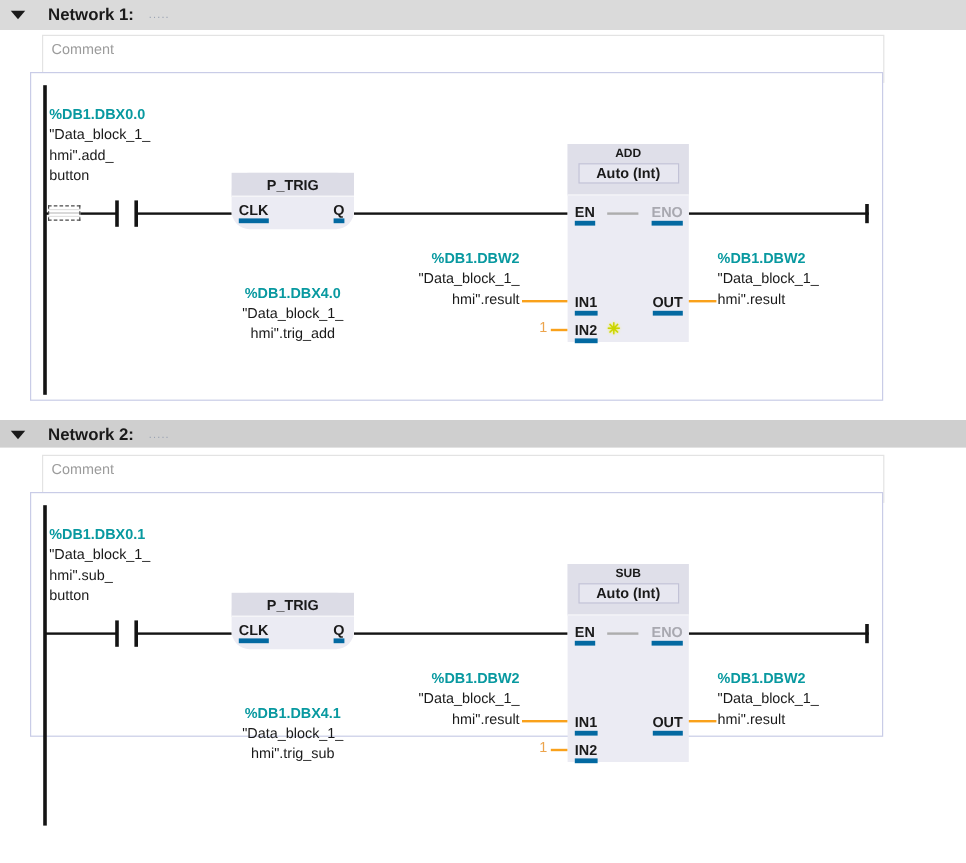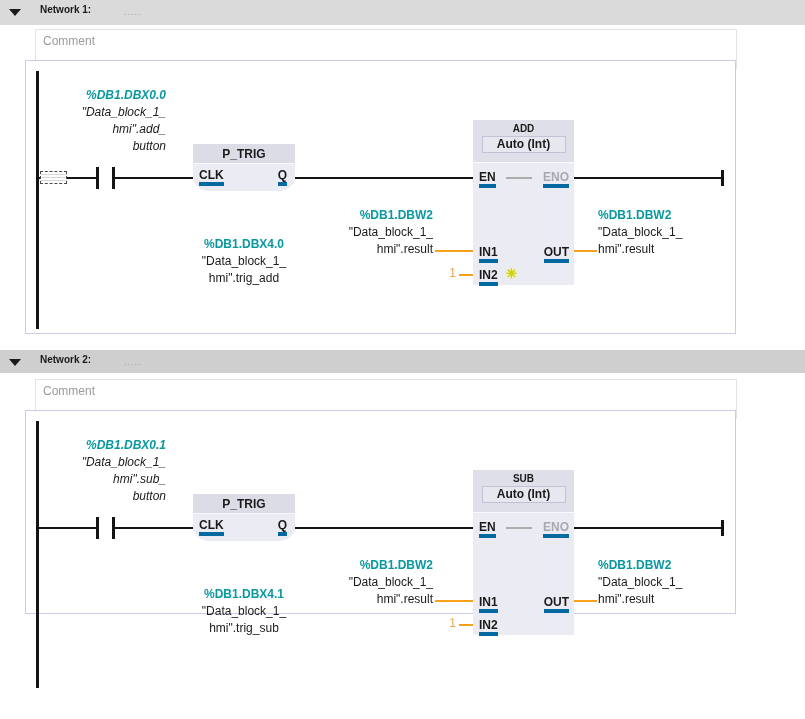--- a/index.html
+++ b/index.html
@@ -17,7 +17,7 @@
   .tri { position:absolute; left:9px; top:9px; width:0; height:0;
     border-left:6px solid transparent; border-right:6px solid transparent;
     border-top:7px solid #1a1a1a; }
-  .net-label { position:absolute; left:40px; top:4px; font-size:10px; font-weight:bold; color:#1a1a1a; }
+  .net-label { position:absolute; left:40px; top:4px; font-size:14px; font-weight:bold; color:#1a1a1a; }
   .net-dots { position:absolute; left:124px; top:7px; font-size:9px; letter-spacing:1px; color:#9aa2b2; }
 
   .net-comment { position:absolute; left:35px; top:29px; width:702px; height:40px;

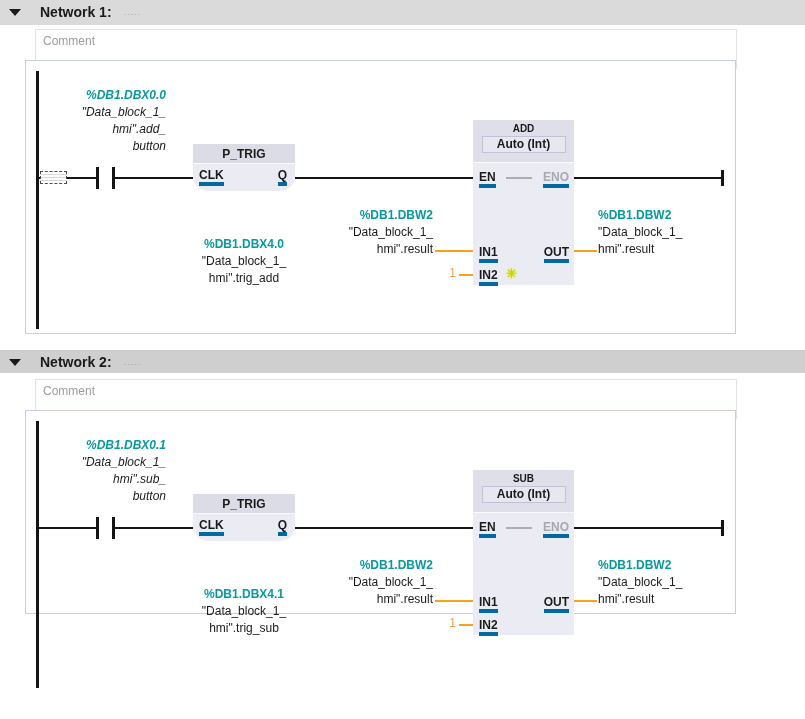--- a/index.html
+++ b/index.html
@@ -46,7 +46,7 @@
 
   .operand { position:absolute; font-size:12px; line-height:17px; color:#1a1a1a; }
   .operand .addr { font-weight:bold; color:#0899a0; }
-  .op-contact { left:15px; top:26px; width:125px; text-align:right;font-style:italic; }
+  .op-contact { left:15px; top:26px; width:125px; text-align:left; }
   .op-ptrig { left:155px; top:132px; width:126px; text-align:center;margin-top:43px; }
   .op-in1 { left:283px; top:146px; width:124px; text-align:right; }
   .op-out { left:572px; top:146px; width:132px; text-align:left; }

